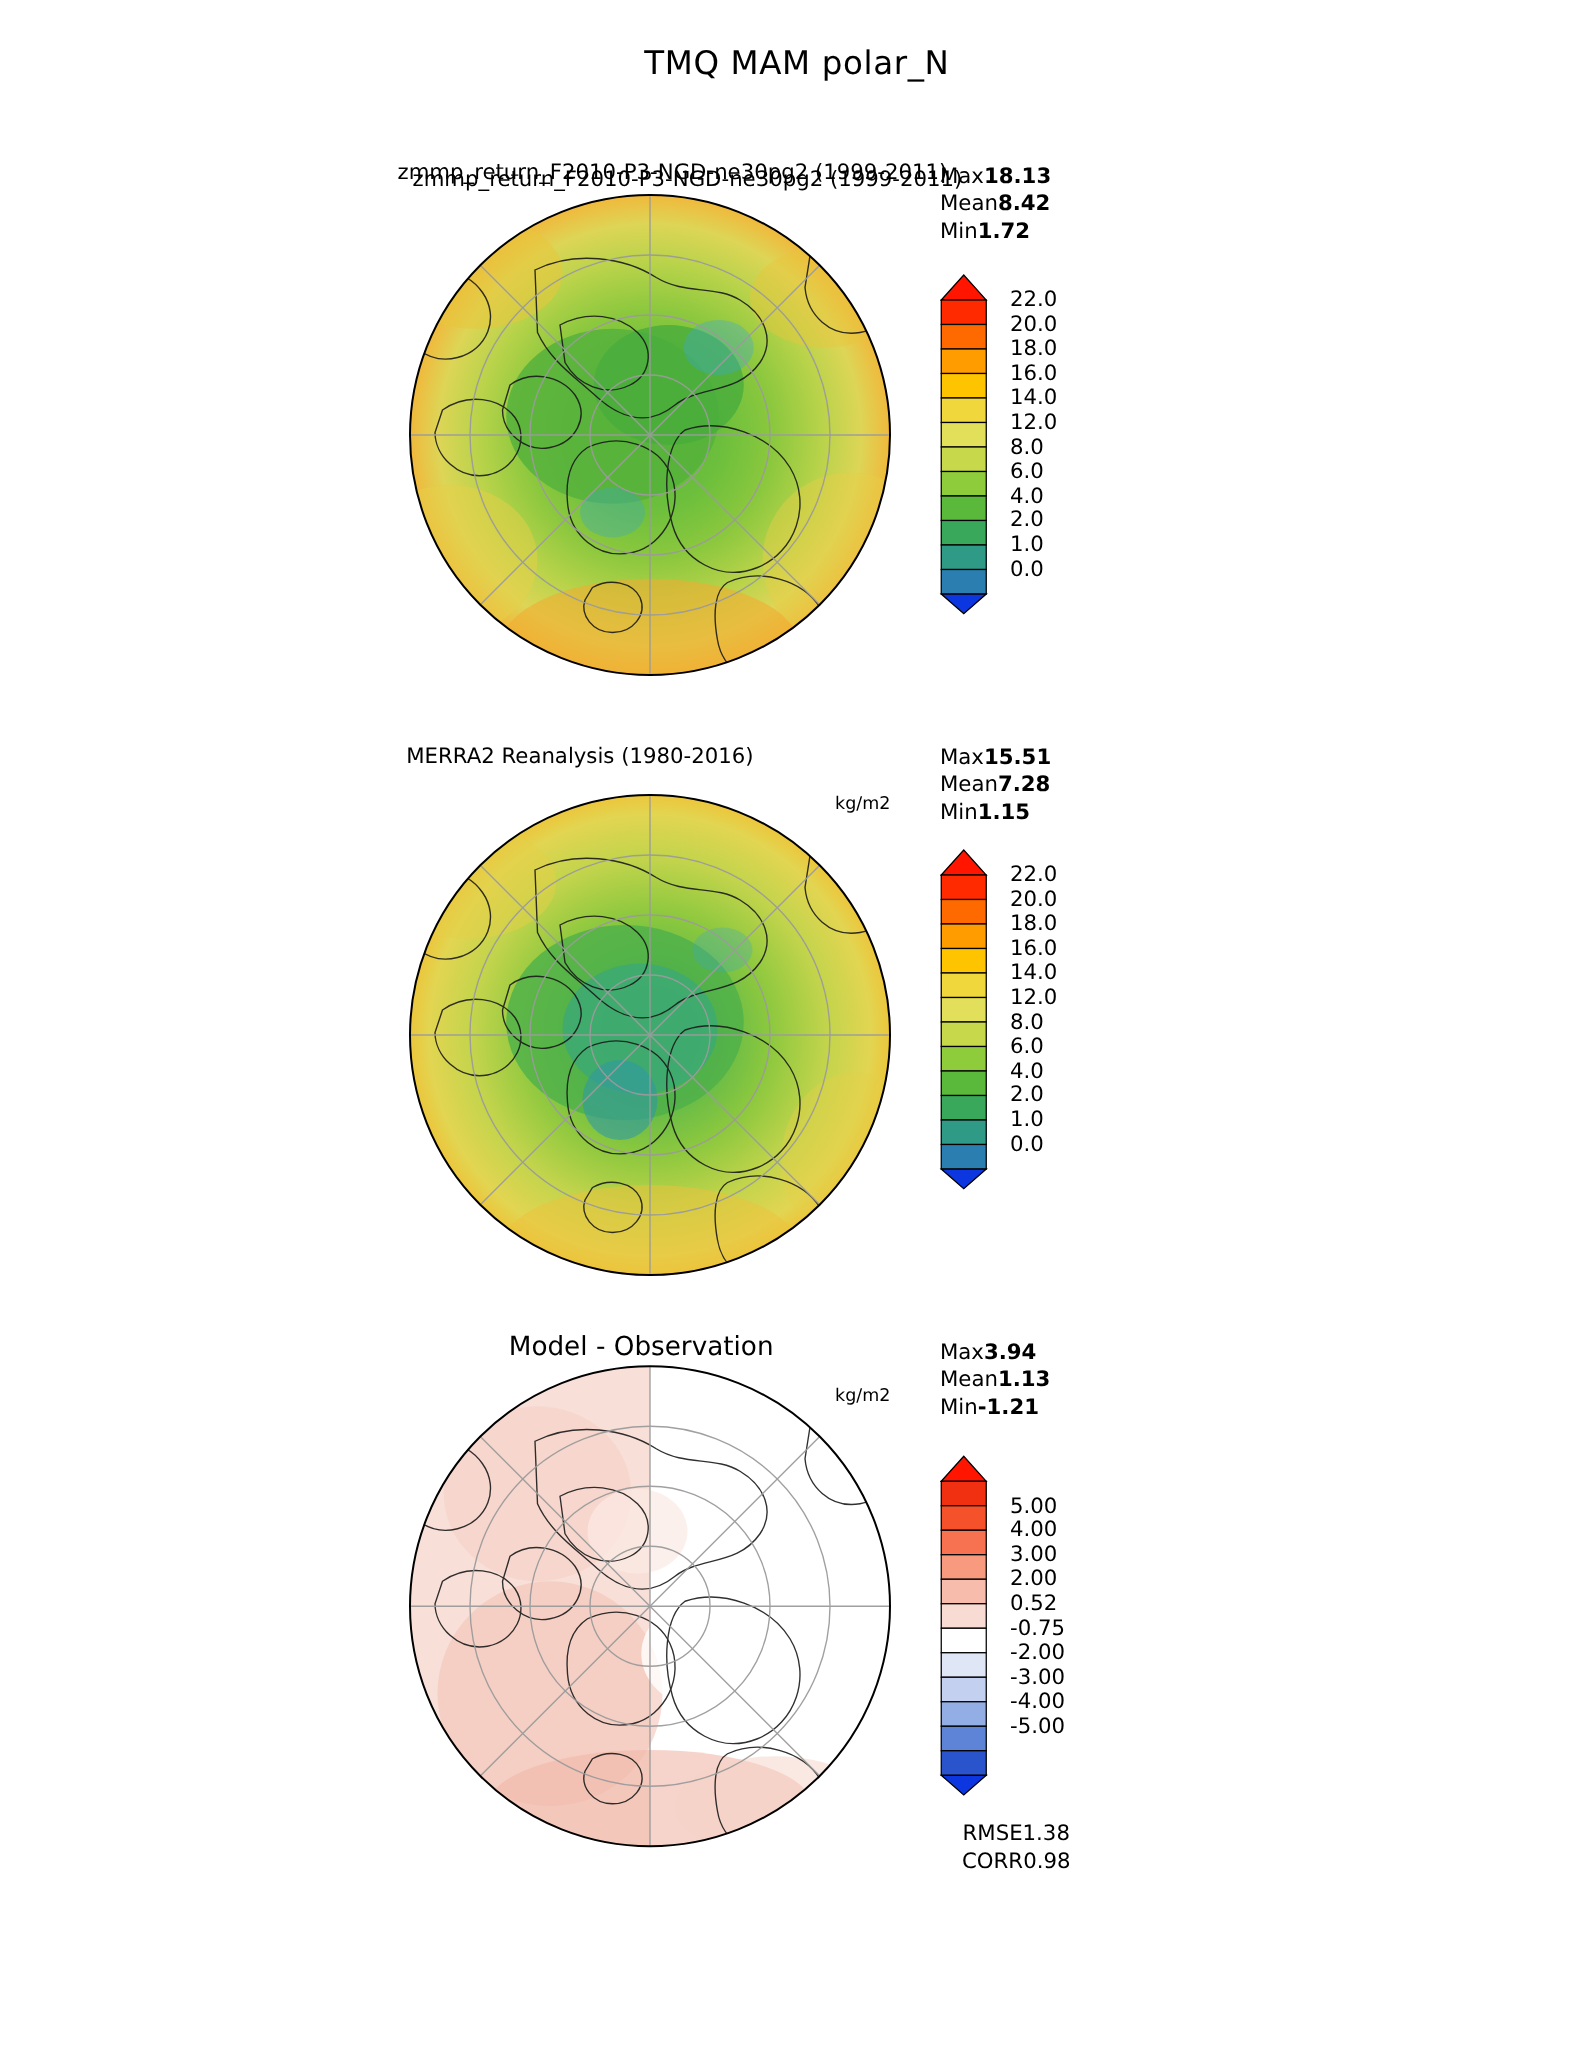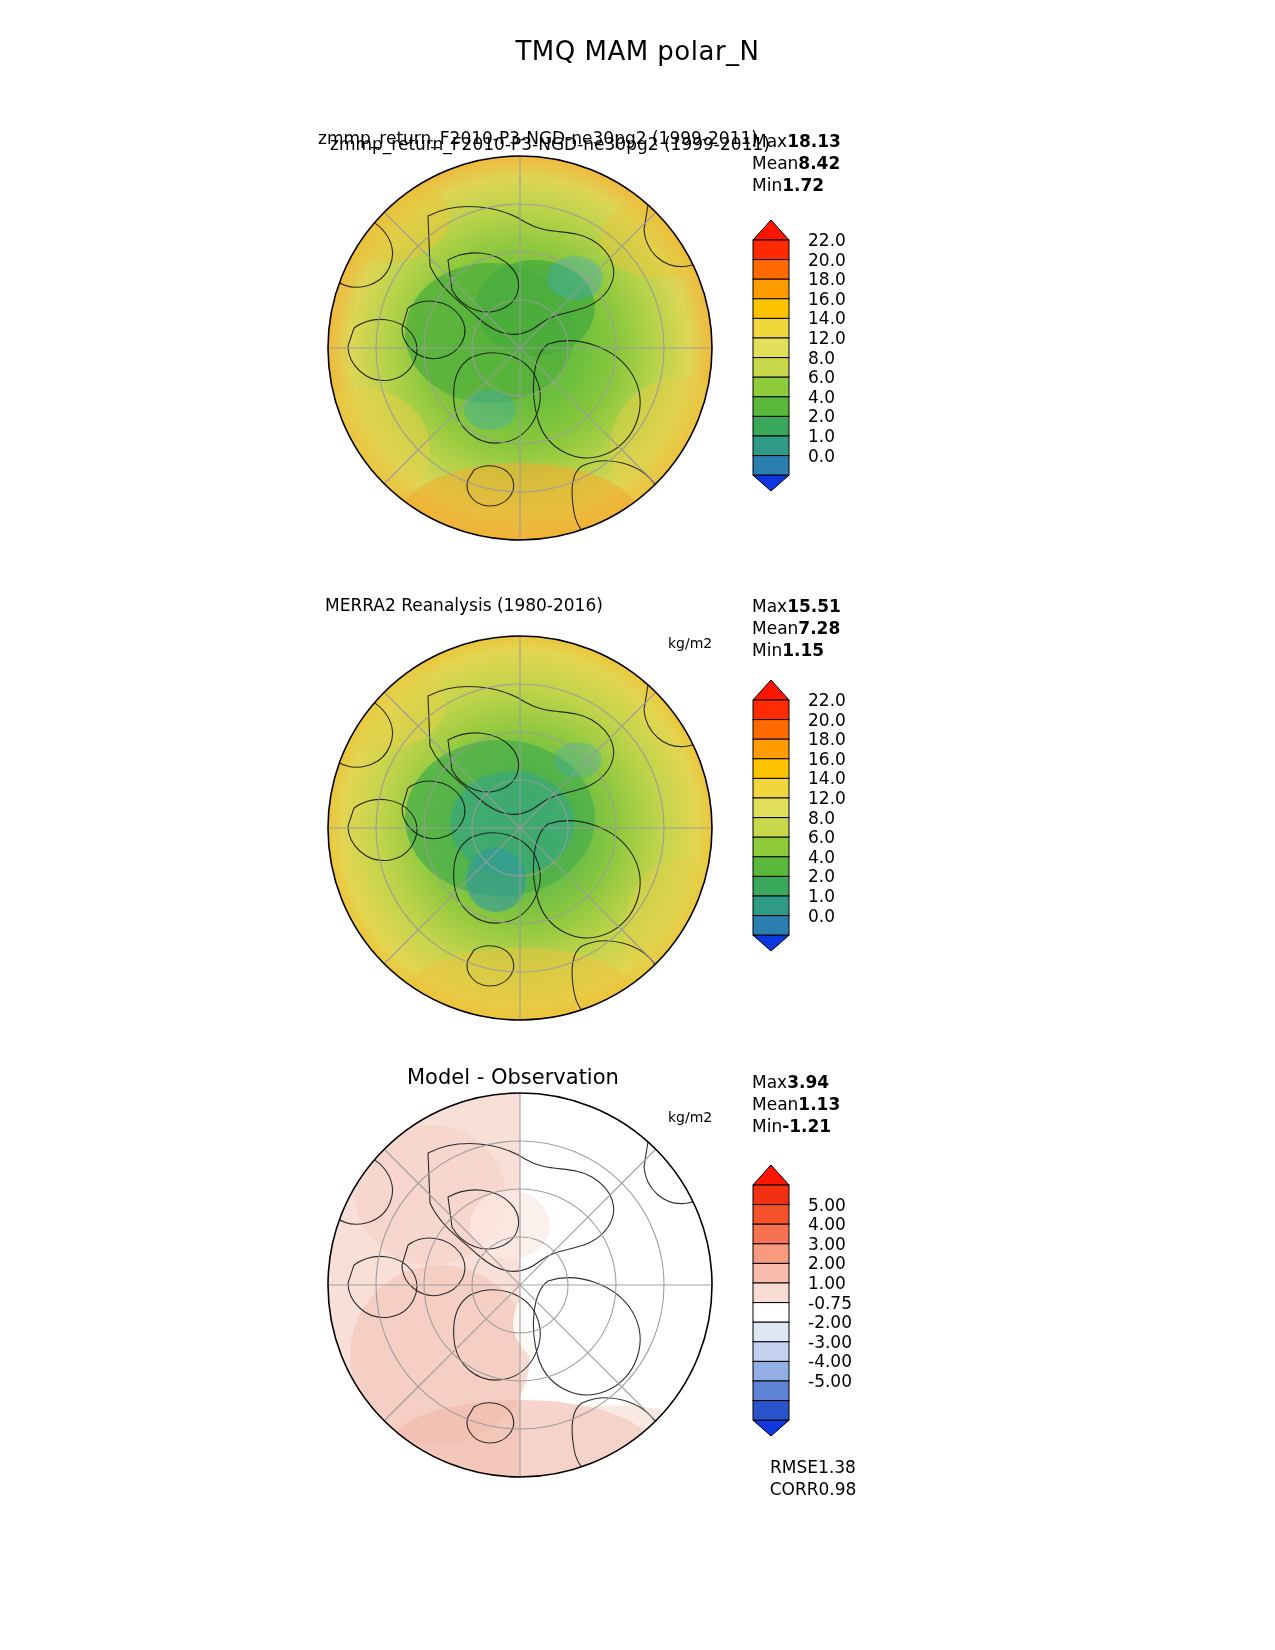--- a/index.html
+++ b/index.html
@@ -397,7 +397,7 @@
     <div style="top:61.2px">4.00</div>
     <div style="top:80.8px">3.00</div>
     <div style="top:100.4px">2.00</div>
-    <div style="top:120px">1.00</div>
+    <div style="top:120px">0.52</div>
     <div style="top:139.6px">-0.75</div>
     <div style="top:159.2px">-2.00</div>
     <div style="top:178.8px">-3.00</div>

